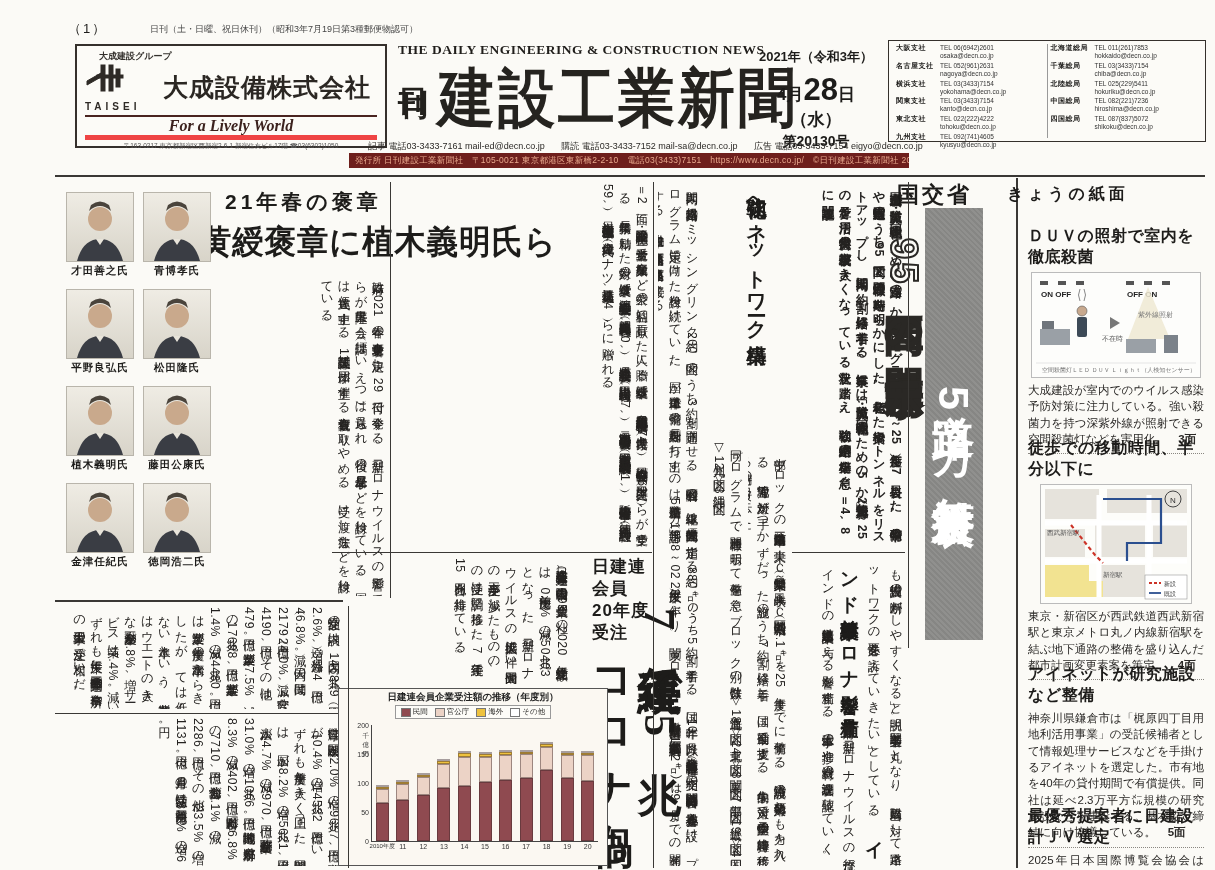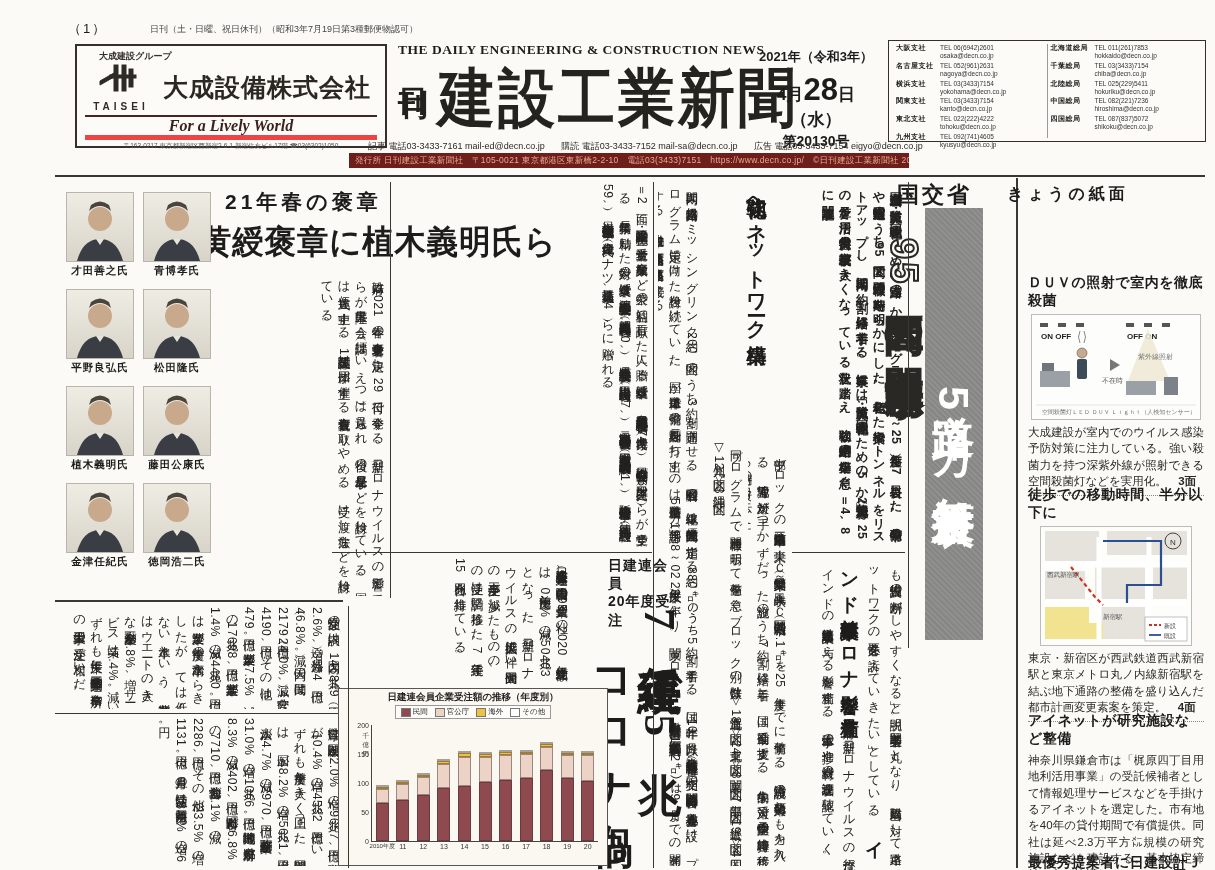--- a/index.html
+++ b/index.html
@@ -15,7 +15,7 @@
   .adbox{position:absolute;left:75px;top:44px;width:312px;height:104px;border:2px solid #35302c;
          background:#fcfbf7;box-sizing:border-box;padding:4px 8px 2px 8px;}
   .ad-row{display:flex;align-items:center;}
-  .ad-logo{width:72px;text-align:center;}
+  .ad-logo{width:72px;}
   .ad-logo-mark{margin:0 auto;}
   .ad-logo-txt{font-size:10px;font-weight:bold;letter-spacing:4px;color:#2e2a26;}
   .ad-main{flex:1;text-align:center;}

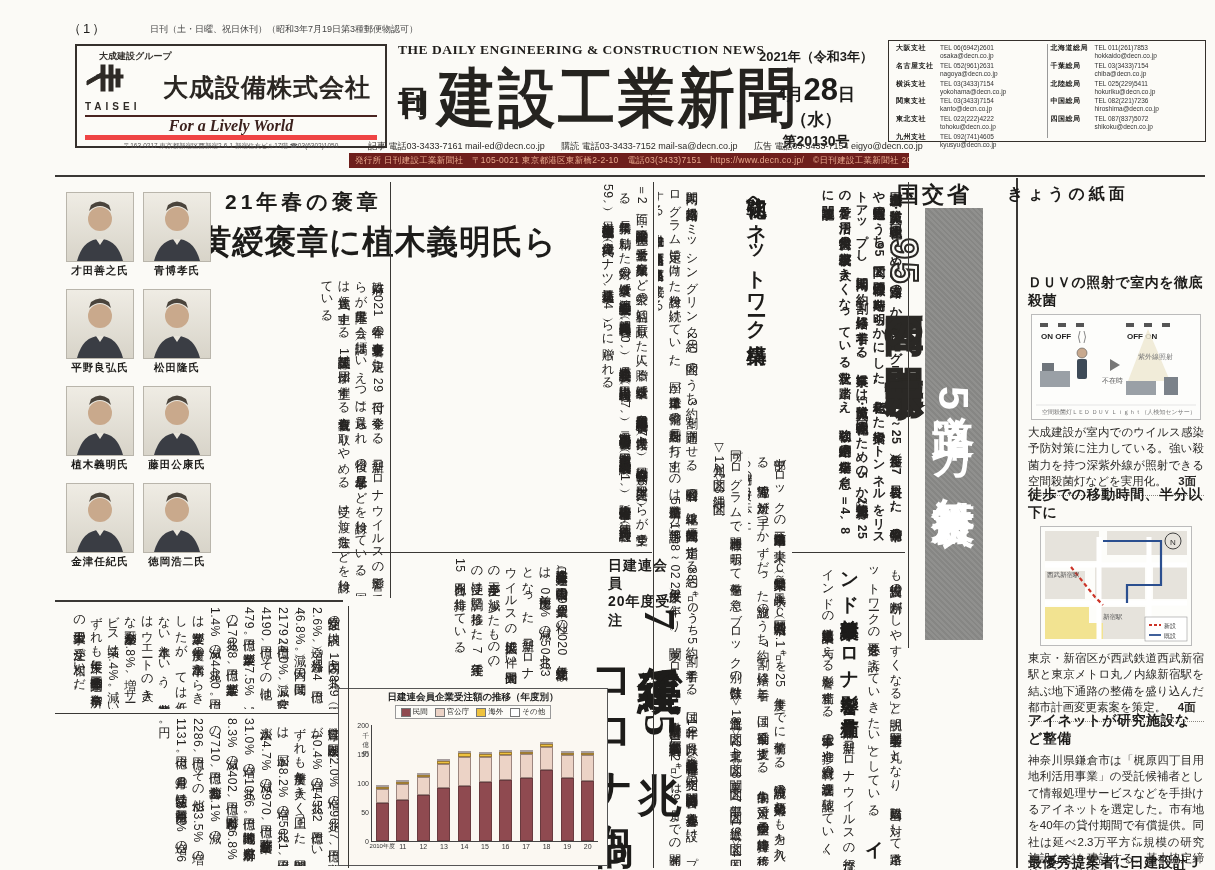--- a/index.html
+++ b/index.html
@@ -96,7 +96,7 @@
   
   .side-title{position:absolute;left:988px;top:184px;width:160px;text-align:center;font-size:16px;
           font-weight:bold;letter-spacing:4px;font-family:"Liberation Serif","DejaVu Serif",serif;}
-  .side-item-h{font-size:14px;font-weight:bold;letter-spacing:.5px;margin-bottom:4px;margin-top:48px;}
+  .side-item-h{font-size:16px;font-weight:bold;letter-spacing:.5px;margin-bottom:4px;}
   .side-item-b{font-size:11.5px;line-height:1.42;text-align:justify;color:#2a2826;}
   .side-item{position:absolute;left:1028px;width:176px;}
   .dotted-sep{border-top:1.5px dotted #8a8781;margin-top:6px;}

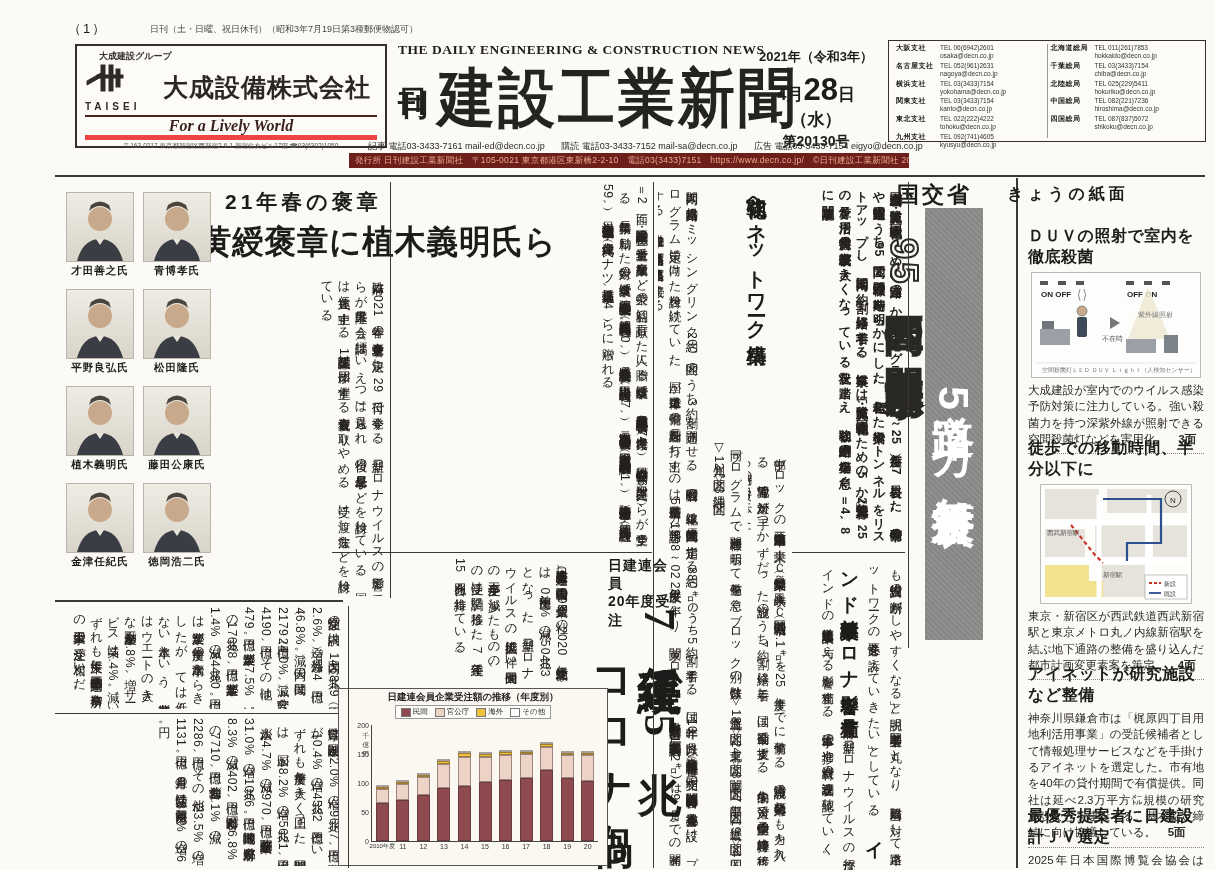--- a/index.html
+++ b/index.html
@@ -75,7 +75,7 @@
   .india-h{font-weight:bold;font-size:18.5px;letter-spacing:1px;}
   .india-byline{font-size:11px;font-weight:bold;}
   
-  .nik-label{position:absolute;left:608px;top:556px;width:66px;font-size:14px;font-weight:bold;
+  .nik-label{position:absolute;left:592px;top:556px;width:66px;font-size:17px;font-weight:bold;
           line-height:1.3;letter-spacing:1px;}
   .nik-hl1{position:absolute;left:630px;top:608px;height:262px;font-size:44px;font-weight:bold;letter-spacing:2px;}
   .nik-hl2{position:absolute;left:584px;top:642px;height:228px;font-size:42px;font-weight:bold;letter-spacing:2px;}

